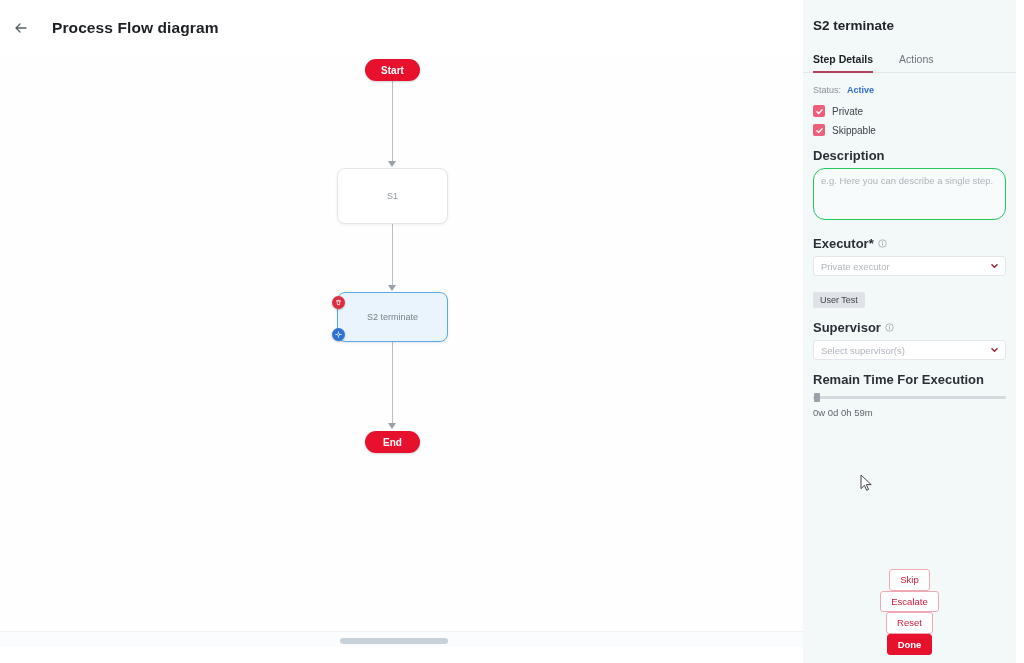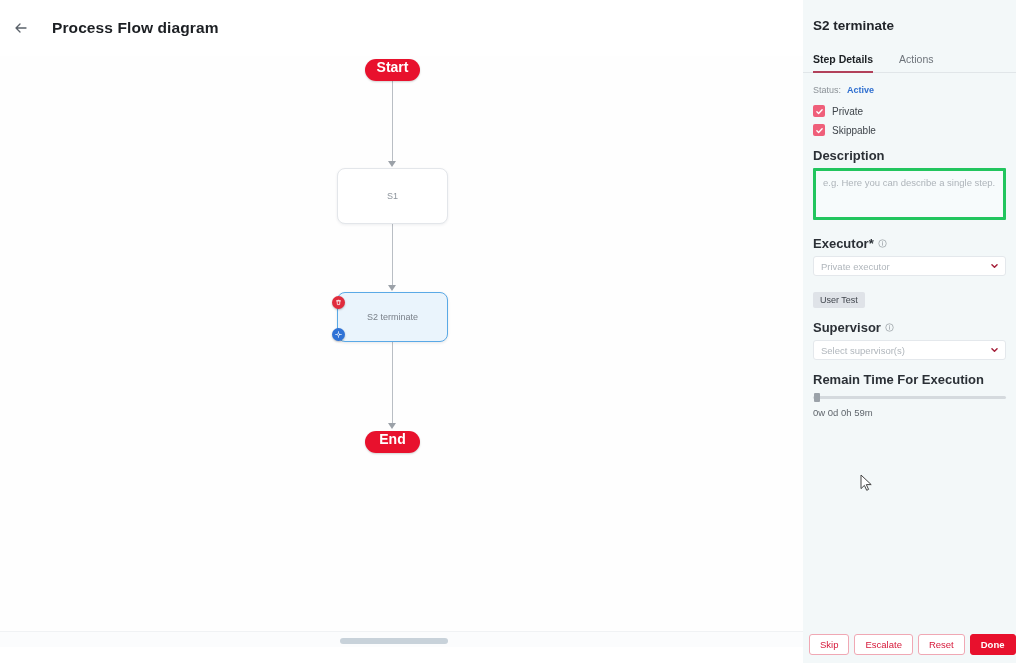--- a/index.html
+++ b/index.html
@@ -42,8 +42,8 @@
   .pill {
     background: #e8112d; color: #ffffff;
     border-radius: 999px;
-    display: flex; justify-content: center;
-    font-size: 14px; font-weight: 700;
+    display: flex; align-items: center; justify-content: center;
+    font-size: 10px; font-weight: 700;
     box-shadow: 0 1px 2px rgba(0,0,0,.18);
     cursor: pointer;
   }

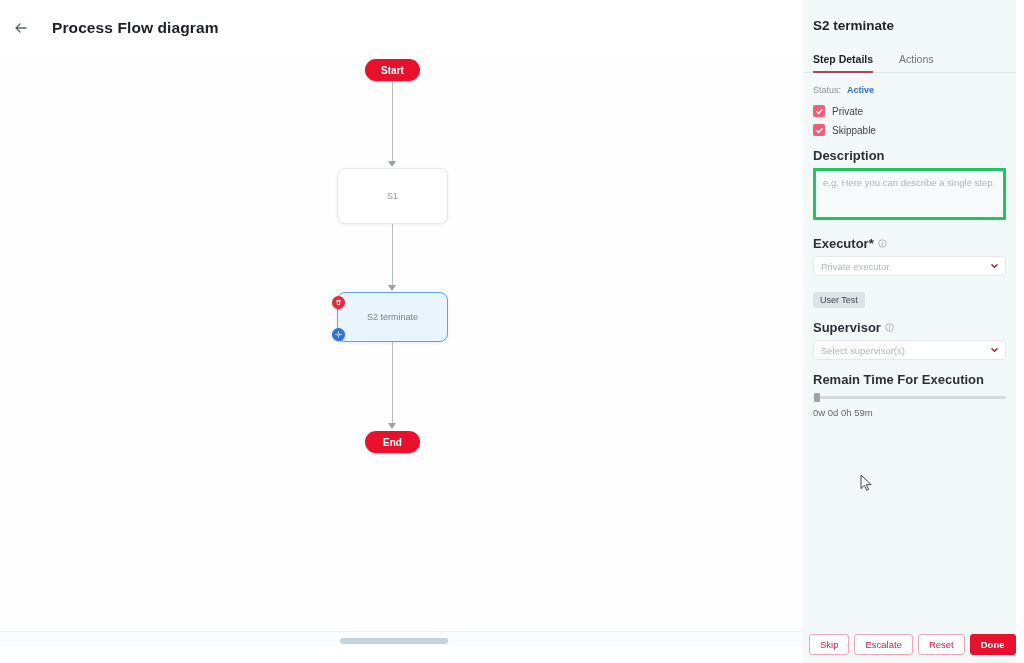--- a/index.html
+++ b/index.html
@@ -153,7 +153,7 @@
 
   .textarea {
     width: 100%; height: 52px; resize: none;
-    border: 3px solid #22c55e; border-radius: 1px;
+    border: 1px solid #22c55e; border-radius: 12px;
     background: #f7fbfc; padding: 6px 7px;
     font-family: "Liberation Sans", sans-serif; font-size: 9.5px; color: #3e444a;
   }

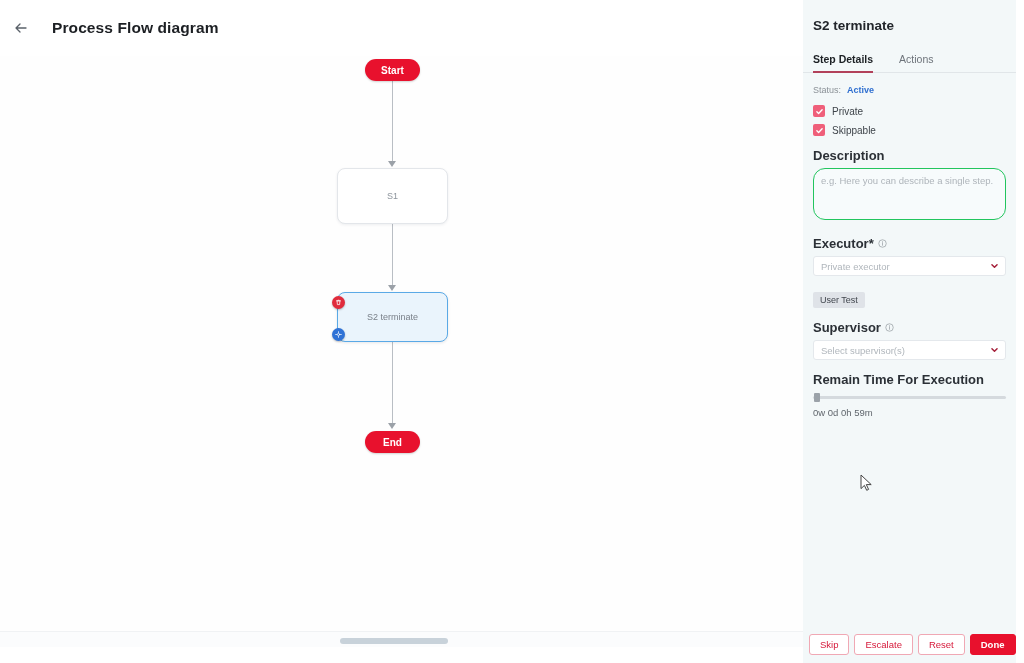--- a/index.html
+++ b/index.html
@@ -189,8 +189,9 @@
   .slider-value { font-size: 9.5px; color: #60666d; margin-top: 3px; }
 
   .panel-footer {
-    padding: 8px 6px; display: flex; gap: 5px; justify-content: flex-start;
+    padding: 8px 6px; display: flex; justify-content: flex-start;
     align-items: center;
+    flex-direction: column;
   }
   .btn {
     font-size: 9.5px; padding: 5px 10px; border-radius: 3px; cursor: pointer;

